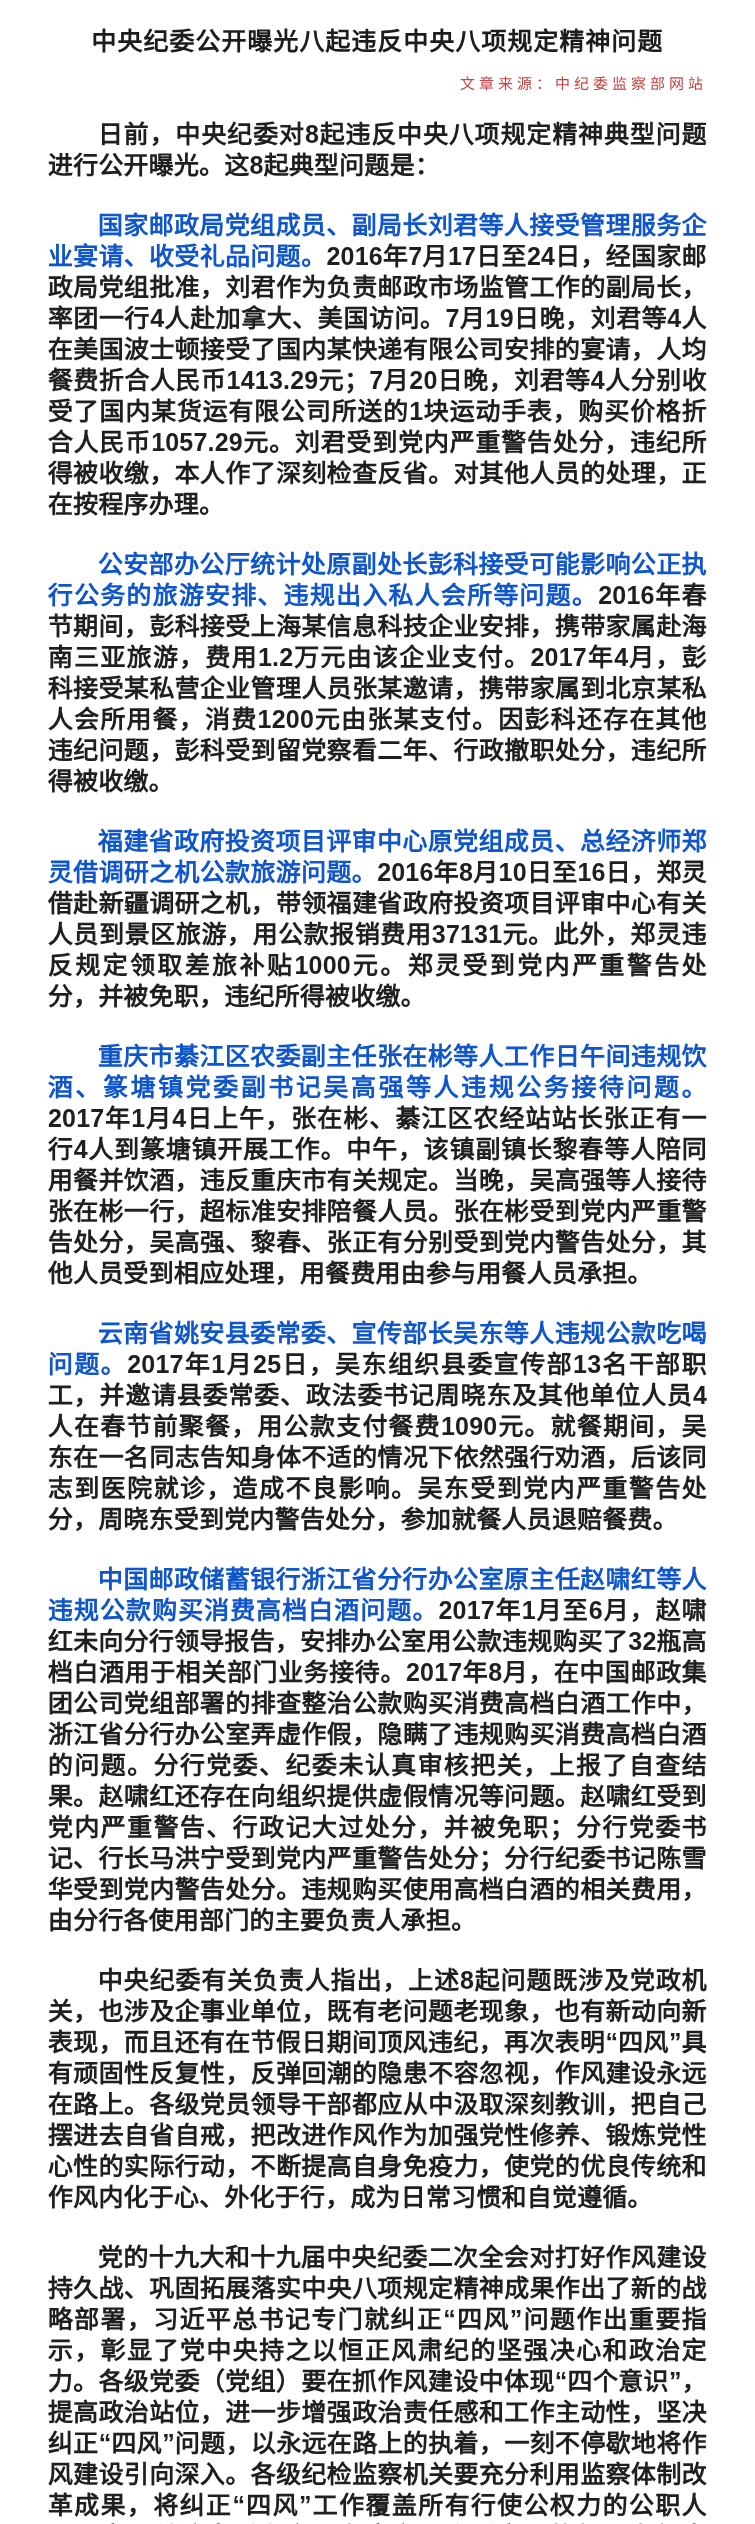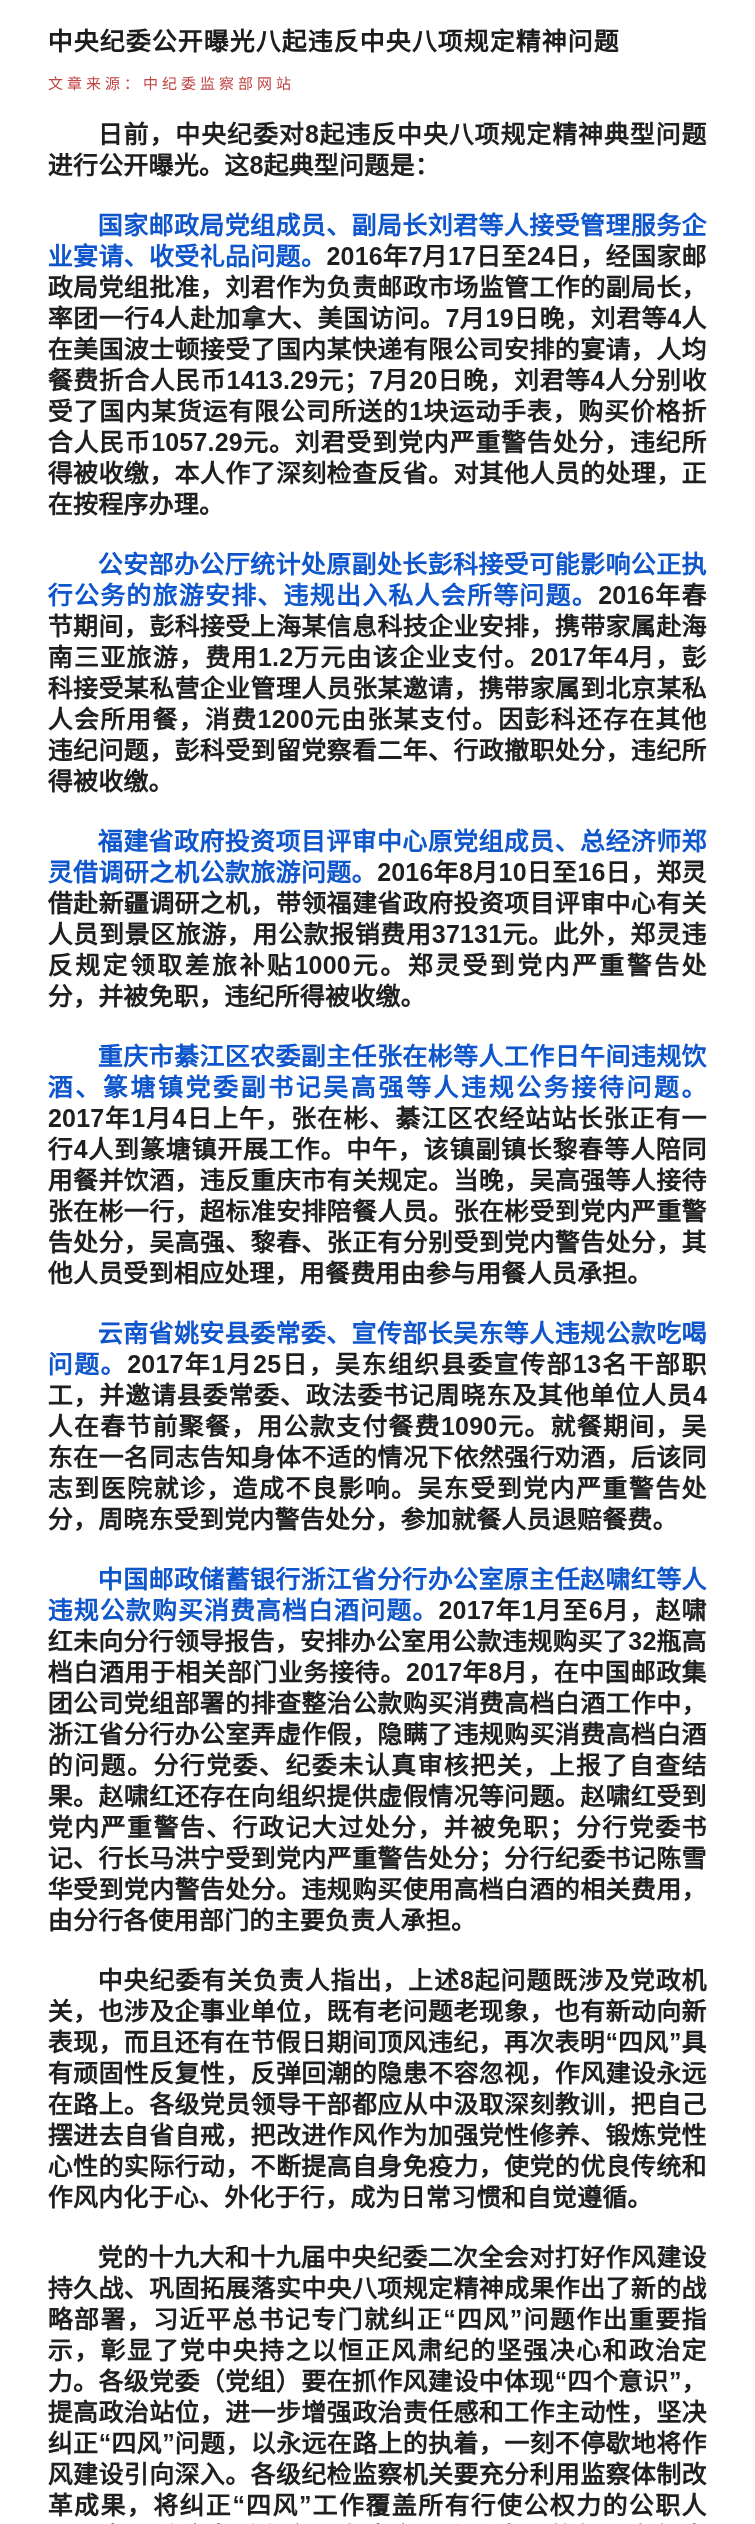--- a/index.html
+++ b/index.html
@@ -21,7 +21,7 @@
     font-size: 25px;
     line-height: 34px;
     font-weight: 800;
-    text-align: left;
+    text-align: center;
     color: #1c1c1c;
     margin: 10px 0 14px 0;
     letter-spacing: 1px;

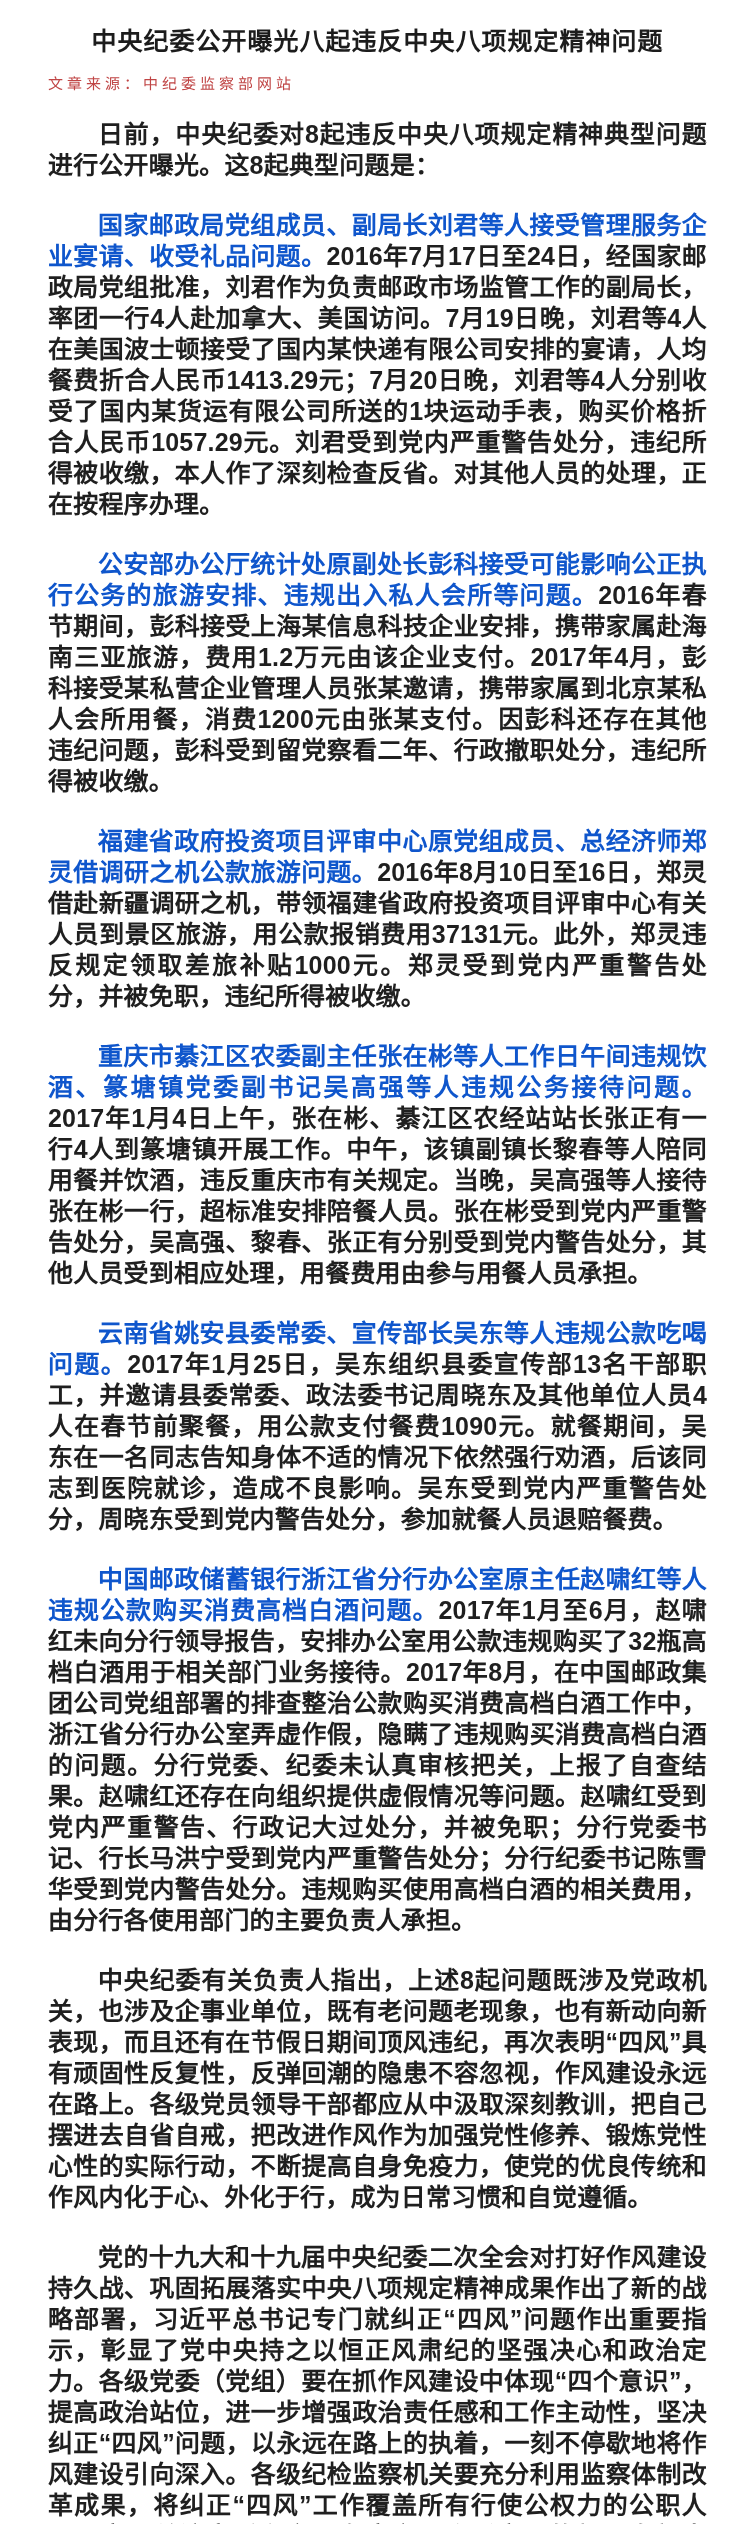--- a/index.html
+++ b/index.html
@@ -29,7 +29,7 @@
   .source-line {
     font-family: "Liberation Serif", "DejaVu Serif", serif;
     font-size: 15px;
-    text-align: left;
+    text-align: right;
     color: #c04545;
     letter-spacing: 4px;
     margin: 0 0 26px 0;

